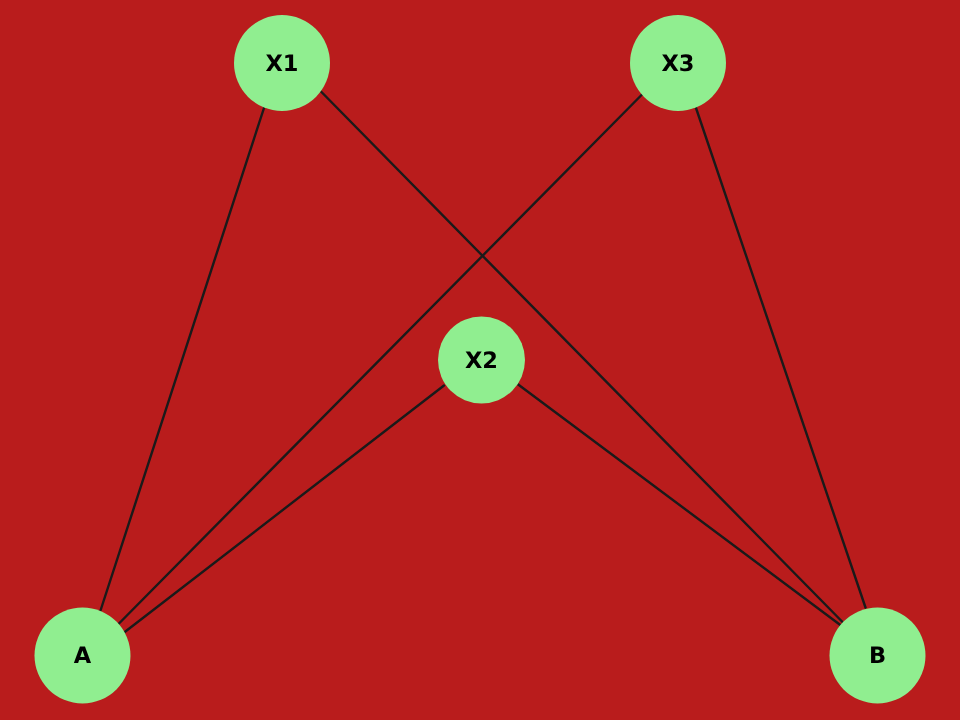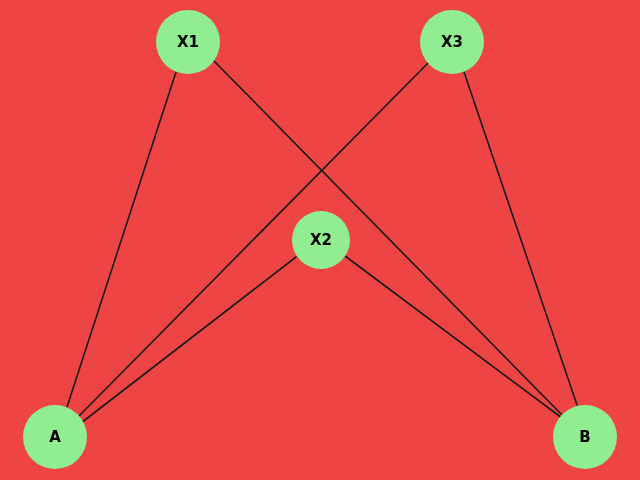--- a/index.html
+++ b/index.html
@@ -15,7 +15,7 @@
     position: relative;
     width: 640px;
     height: 480px;
-    background: #ef4444;
+    background: #b91c1c;
     overflow: hidden;
   }
   #graph-svg {

